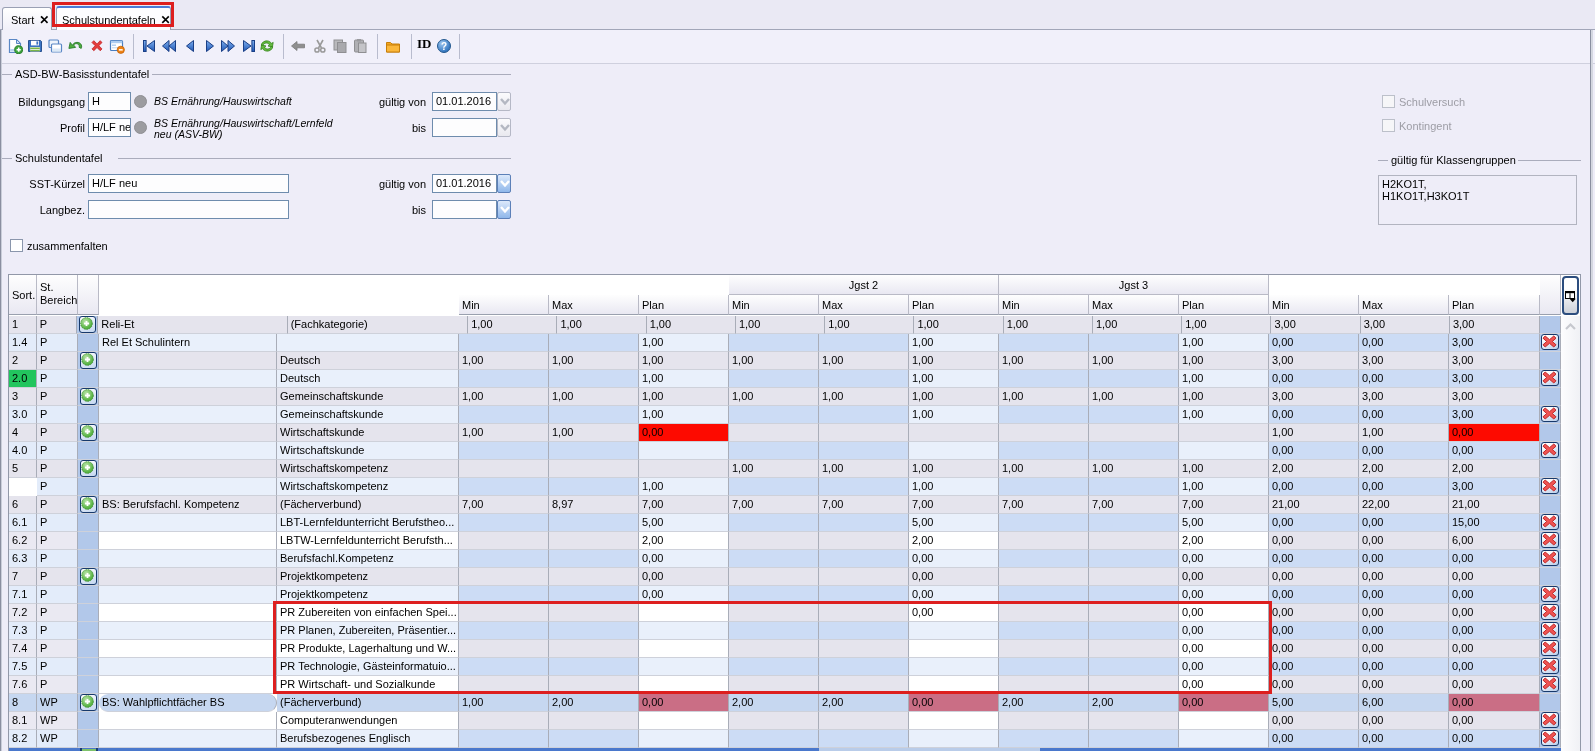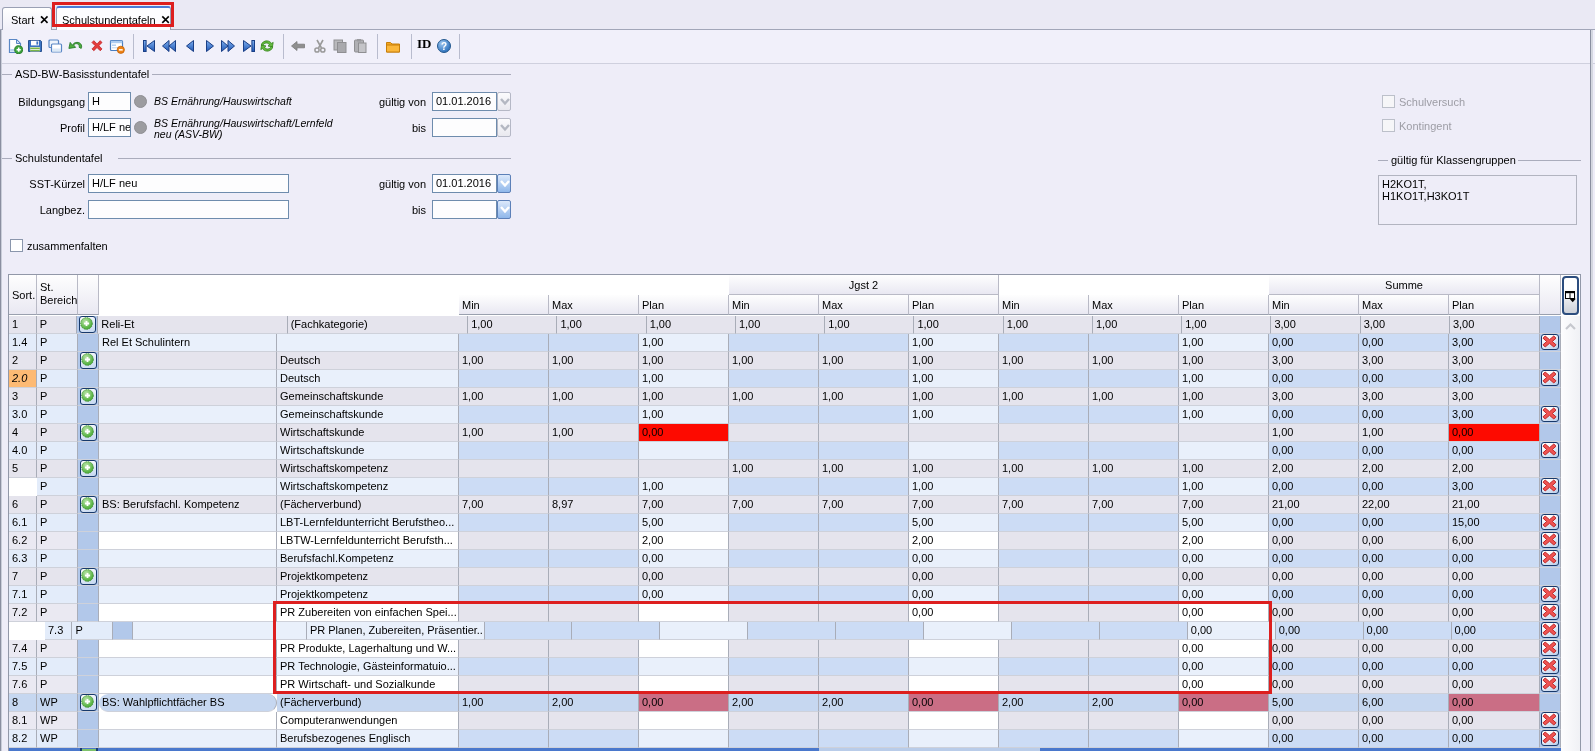--- a/index.html
+++ b/index.html
@@ -253,6 +253,7 @@
     <div class="hcell" style="left:720px;top:20px;width:90px;height:20px;padding-top:4px">Min</div>
     <div class="hcell" style="left:810px;top:20px;width:90px;height:20px;padding-top:4px">Max</div>
     <div class="hcell" style="left:900px;top:20px;width:90px;height:20px;padding-top:4px">Plan</div>
+    <div class="hcell hg" style="left:990px;top:0;width:270px;height:20px;border-bottom:1px solid #b9bac6;padding-top:4px">Jgst 3</div>
     <div class="hcell" style="left:990px;top:20px;width:90px;height:20px;padding-top:4px">Min</div>
     <div class="hcell" style="left:1080px;top:20px;width:90px;height:20px;padding-top:4px">Max</div>
     <div class="hcell" style="left:1170px;top:20px;width:90px;height:20px;padding-top:4px">Plan</div>

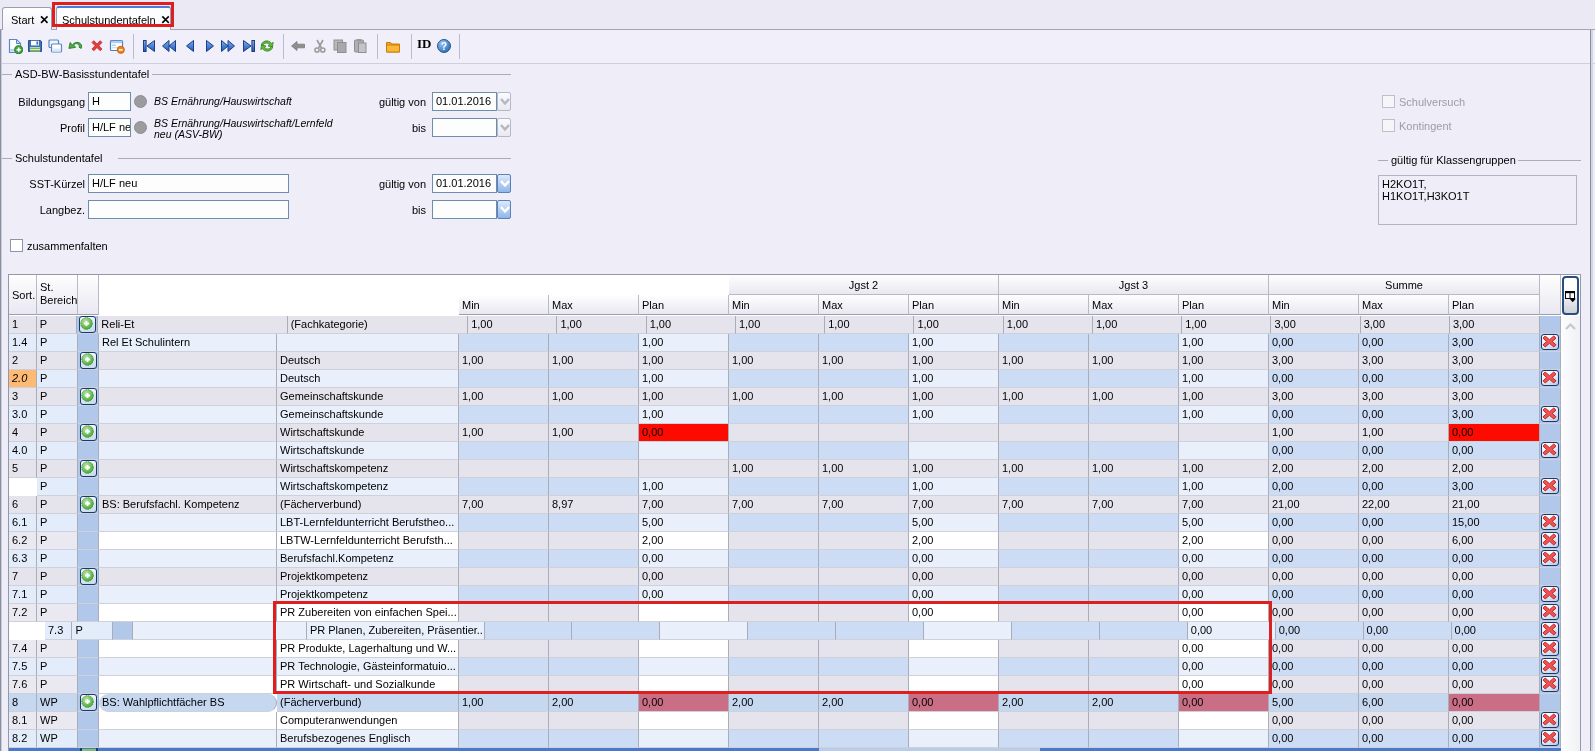--- a/index.html
+++ b/index.html
@@ -257,7 +257,6 @@
     <div class="hcell" style="left:990px;top:20px;width:90px;height:20px;padding-top:4px">Min</div>
     <div class="hcell" style="left:1080px;top:20px;width:90px;height:20px;padding-top:4px">Max</div>
     <div class="hcell" style="left:1170px;top:20px;width:90px;height:20px;padding-top:4px">Plan</div>
-    <div class="hcell hg" style="left:1260px;top:0;width:271px;height:20px;border-bottom:1px solid #b9bac6;padding-top:4px">Summe</div>
     <div class="hcell" style="left:1260px;top:20px;width:90px;height:20px;padding-top:4px">Min</div>
     <div class="hcell" style="left:1350px;top:20px;width:90px;height:20px;padding-top:4px">Max</div>
     <div class="hcell" style="left:1440px;top:20px;width:91px;height:20px;padding-top:4px">Plan</div>

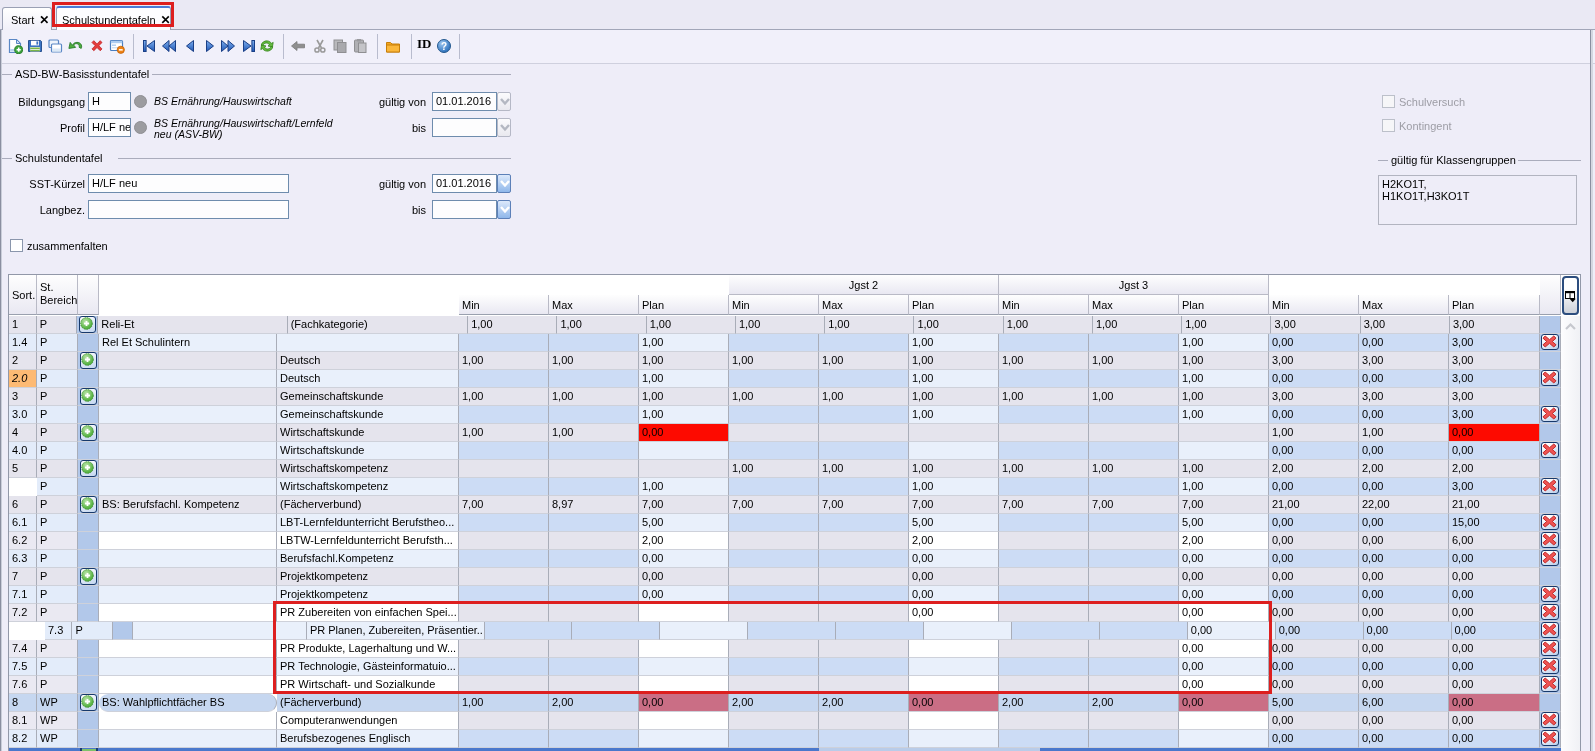--- a/index.html
+++ b/index.html
@@ -368,7 +368,7 @@
       <div class="c" style="width:21px;background:#b2c8ea;position:relative;"></div>
     </div>
     <div class="row" style="top:95px">
-      <div class="c" style="width:28px;background:#fdba74;font-style:italic;">2.0</div>
+      <div class="c" style="width:28px;background:#22c55e;">2.0</div>
       <div class="c" style="width:41px;background:#e3ecfa;">P</div>
       <div class="c" style="width:21px;background:#b2c8ea;position:relative;"></div>
       <div class="c" style="width:178px;background:#e9f0fb;"></div>

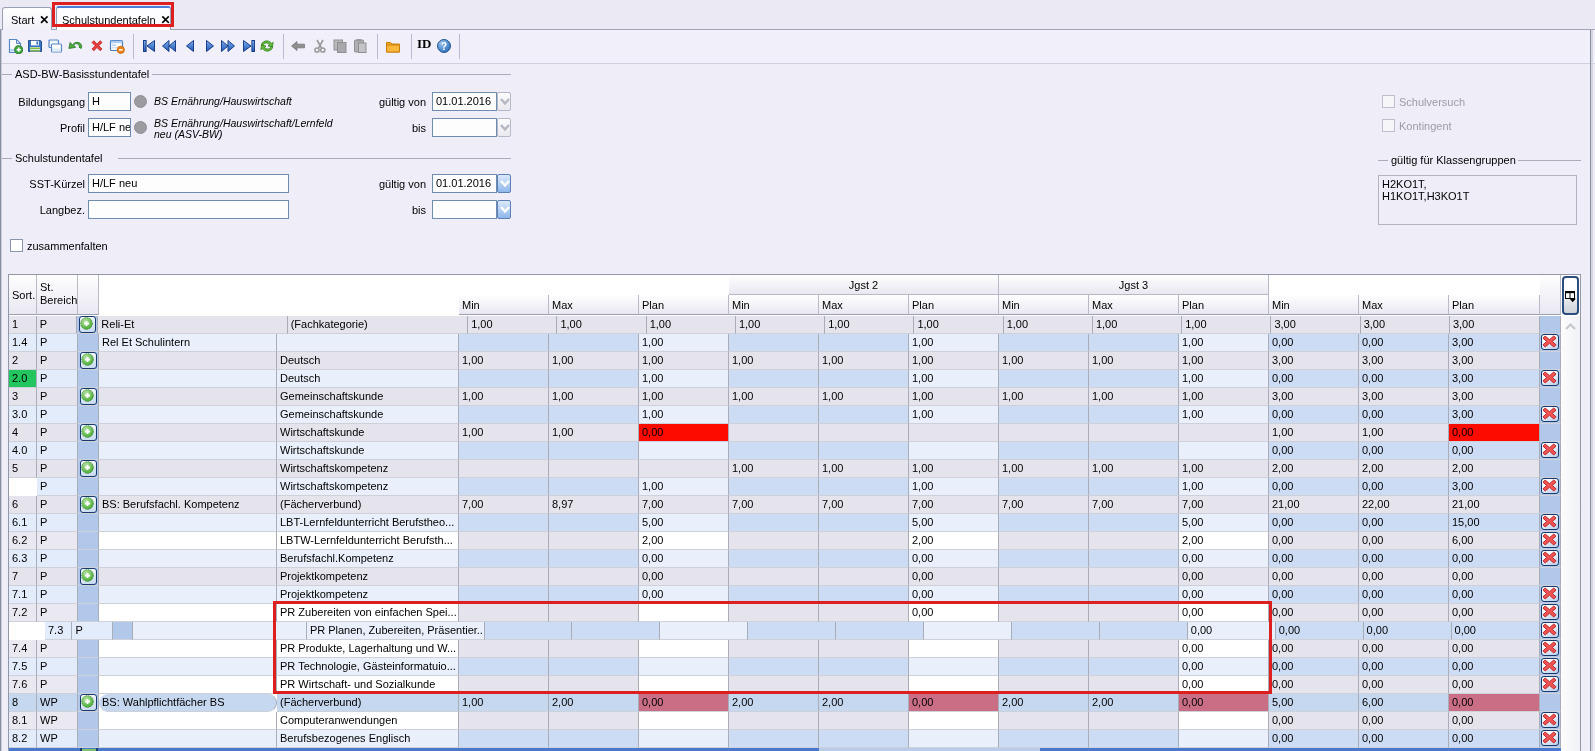--- a/index.html
+++ b/index.html
@@ -772,7 +772,7 @@
       </div>
     </div>
     <div class="row" style="top:347px">
-      <div class="c" style="width:28px;background:#e3ecfa;margin-left:36px;">7.3</div>
+      <div class="c" style="width:28px;background:#e3ecfa;">7.3</div>
       <div class="c" style="width:41px;background:#e3ecfa;">P</div>
       <div class="c" style="width:21px;background:#b2c8ea;position:relative;"></div>
       <div class="c" style="width:178px;background:#e9f0fb;"></div>

